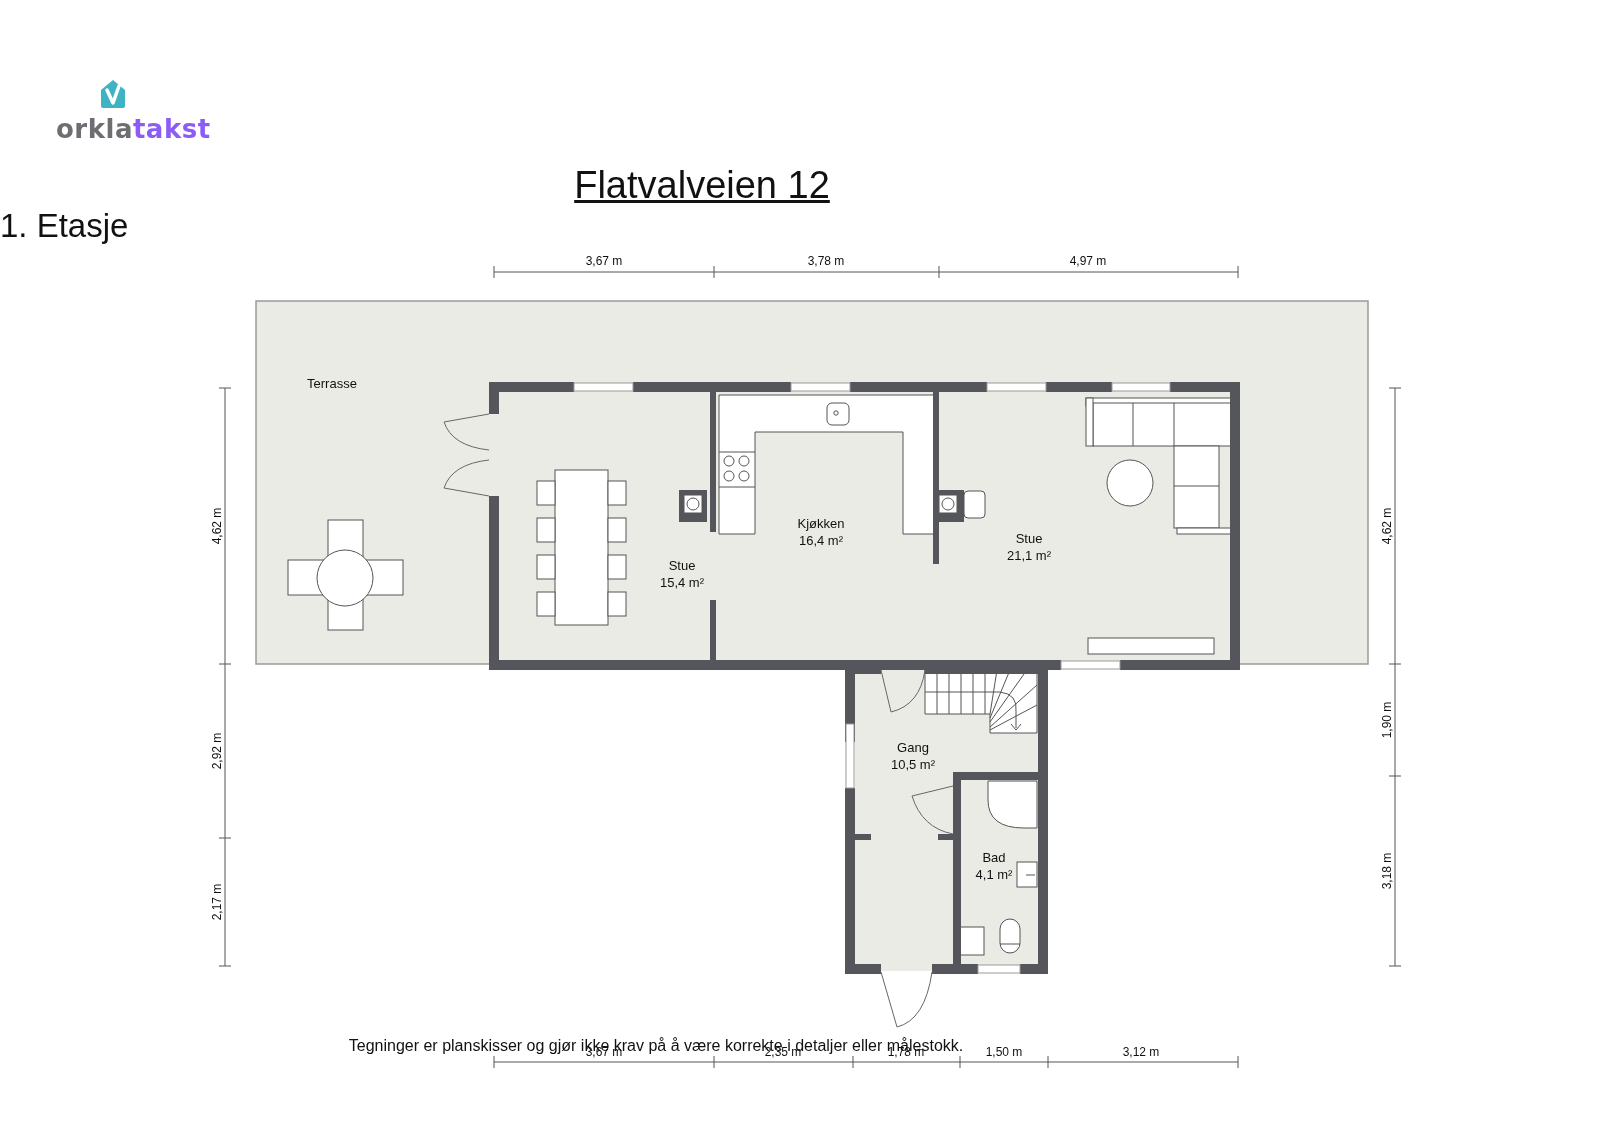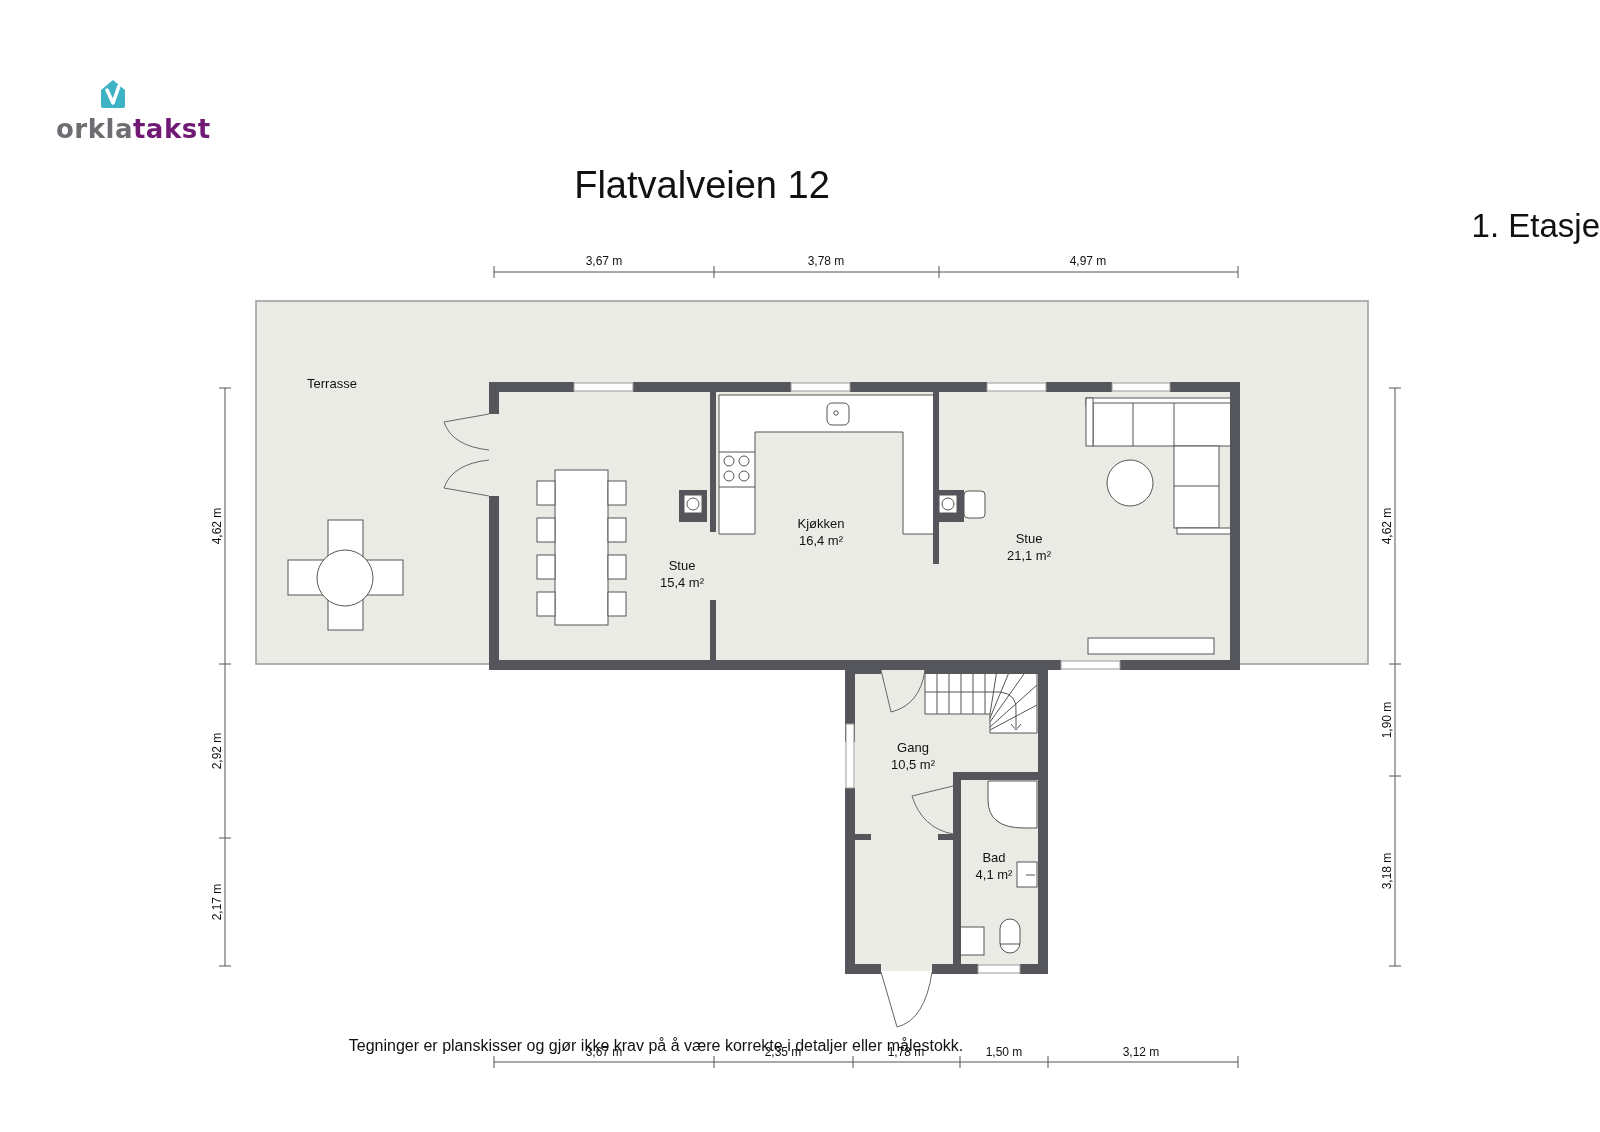--- a/index.html
+++ b/index.html
@@ -8,7 +8,7 @@
   .logo-mark{position:absolute;left:42px;top:0;width:30px;height:32px;}
   .logo-text{position:absolute;left:0;top:36px;font-size:26px;font-weight:bold;letter-spacing:0.5px;font-family:"DejaVu Sans",sans-serif;}
   .logo-text .a{color:#6d6e71;}
-  .logo-text .b{color:#701a75;}
+  .logo-text .b{color:#8b5cf6;}
   .title{position:absolute;left:0;width:1404px;text-align:center;top:165px;font-size:38px;line-height:40px;}
   .subtitle{position:absolute;left:0;width:1600px;text-align:right;top:208px;font-size:33px;line-height:36px;}
   svg.plan{position:absolute;left:0;top:0;}

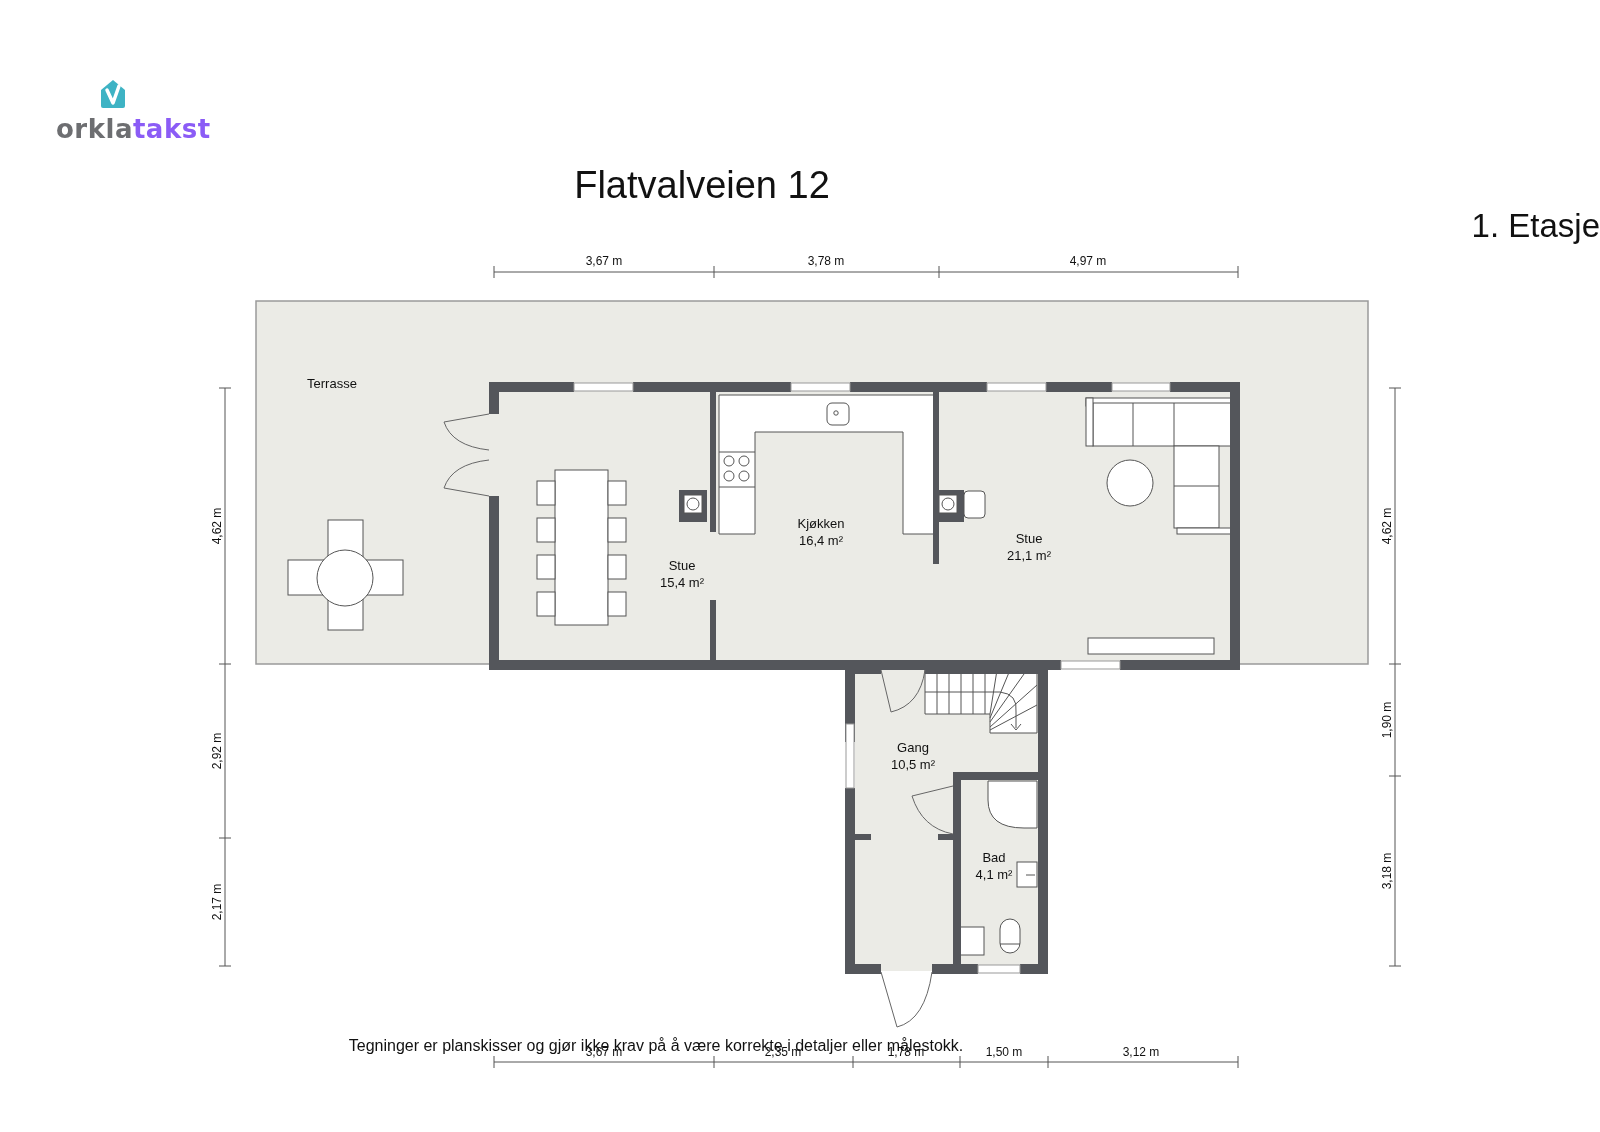--- a/index.html
+++ b/index.html
@@ -9,7 +9,7 @@
   .logo-text{position:absolute;left:0;top:36px;font-size:26px;font-weight:bold;letter-spacing:0.5px;font-family:"DejaVu Sans",sans-serif;}
   .logo-text .a{color:#6d6e71;}
   .logo-text .b{color:#8b5cf6;}
-  .title{position:absolute;left:0;width:1404px;text-align:center;top:165px;font-size:38px;line-height:40px;}
+  .title{position:absolute;left:0;width:1404px;text-align:center;top:165px;font-size:38px;line-height:40px;text-decoration:underline;}
   .subtitle{position:absolute;left:0;width:1600px;text-align:right;top:208px;font-size:33px;line-height:36px;}
   svg.plan{position:absolute;left:0;top:0;}
   .dim text, .room text{font-family:"Liberation Sans",sans-serif;}

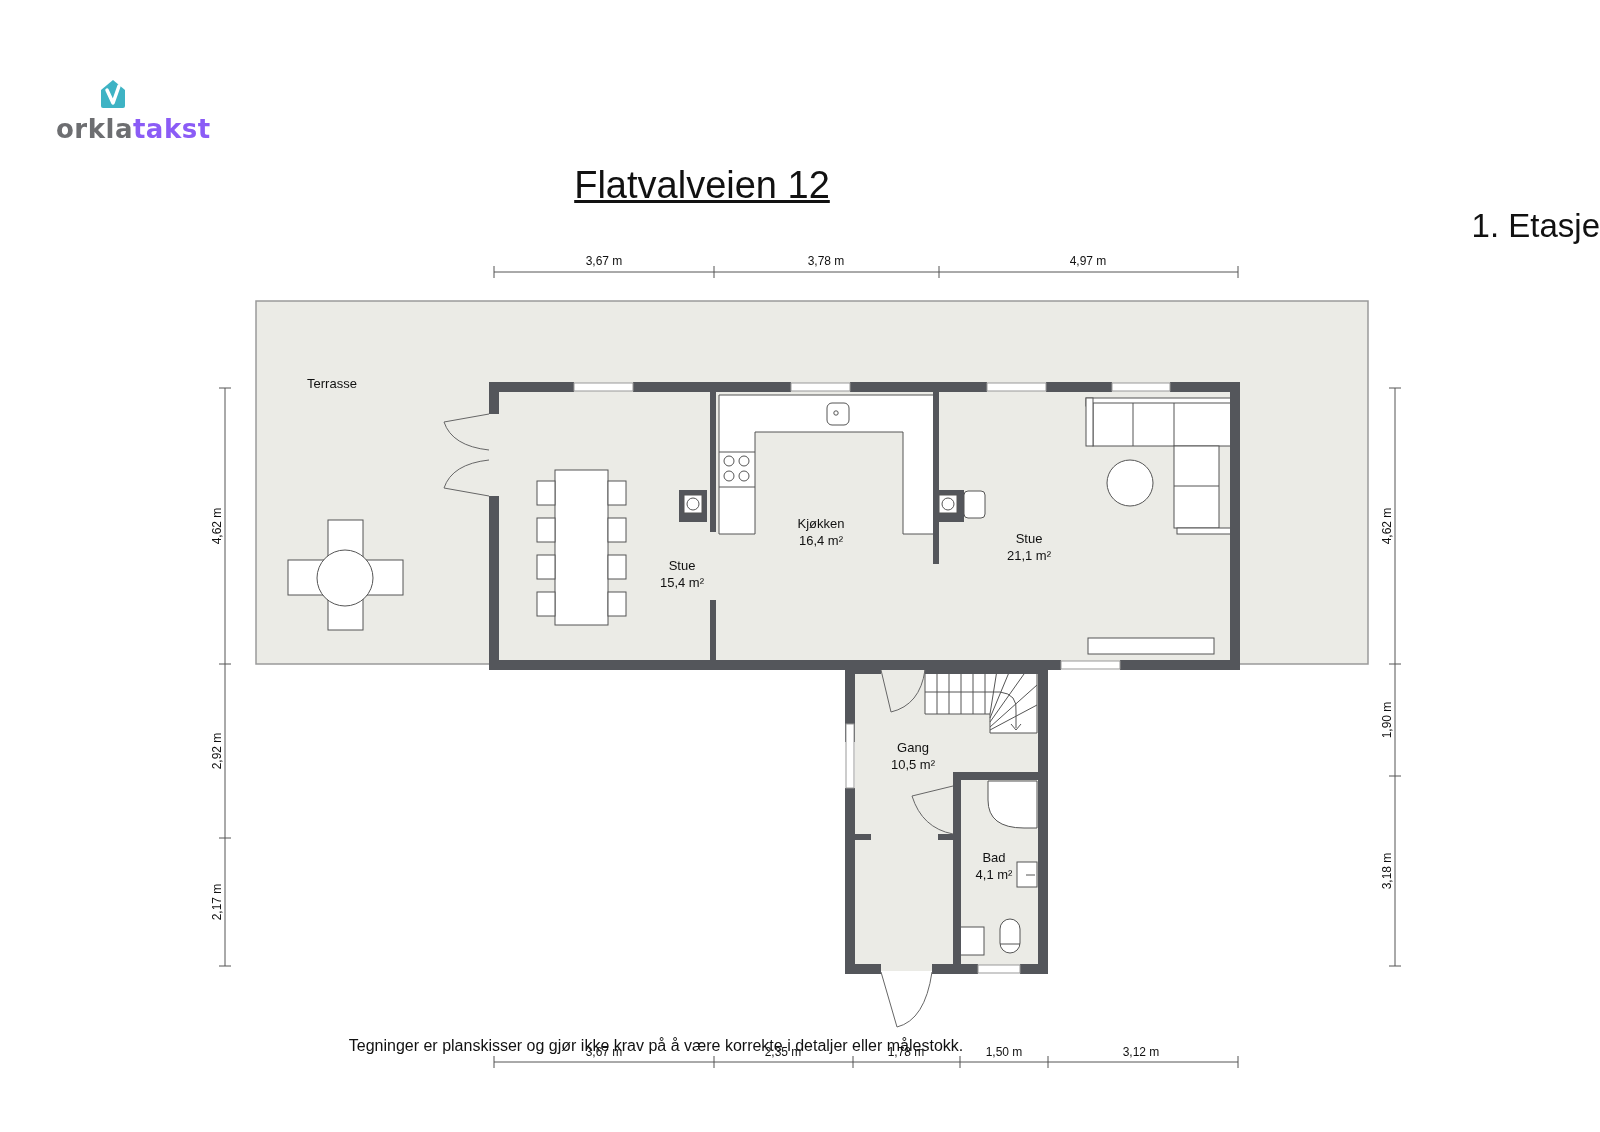--- a/index.html
+++ b/index.html
@@ -10,7 +10,7 @@
   .logo-text .a{color:#6d6e71;}
   .logo-text .b{color:#8b5cf6;}
   .title{position:absolute;left:0;width:1404px;text-align:center;top:165px;font-size:38px;line-height:40px;text-decoration:underline;}
-  .subtitle{position:absolute;left:0;width:1600px;text-align:right;top:208px;font-size:33px;line-height:36px;}
+  .subtitle{position:absolute;left:0;width:1600px;text-align:left;top:208px;font-size:33px;line-height:36px;}
   svg.plan{position:absolute;left:0;top:0;}
   .dim text, .room text{font-family:"Liberation Sans",sans-serif;}
   .disclaimer{position:absolute;left:0;width:1312px;text-align:center;top:1037px;font-size:16px;}

